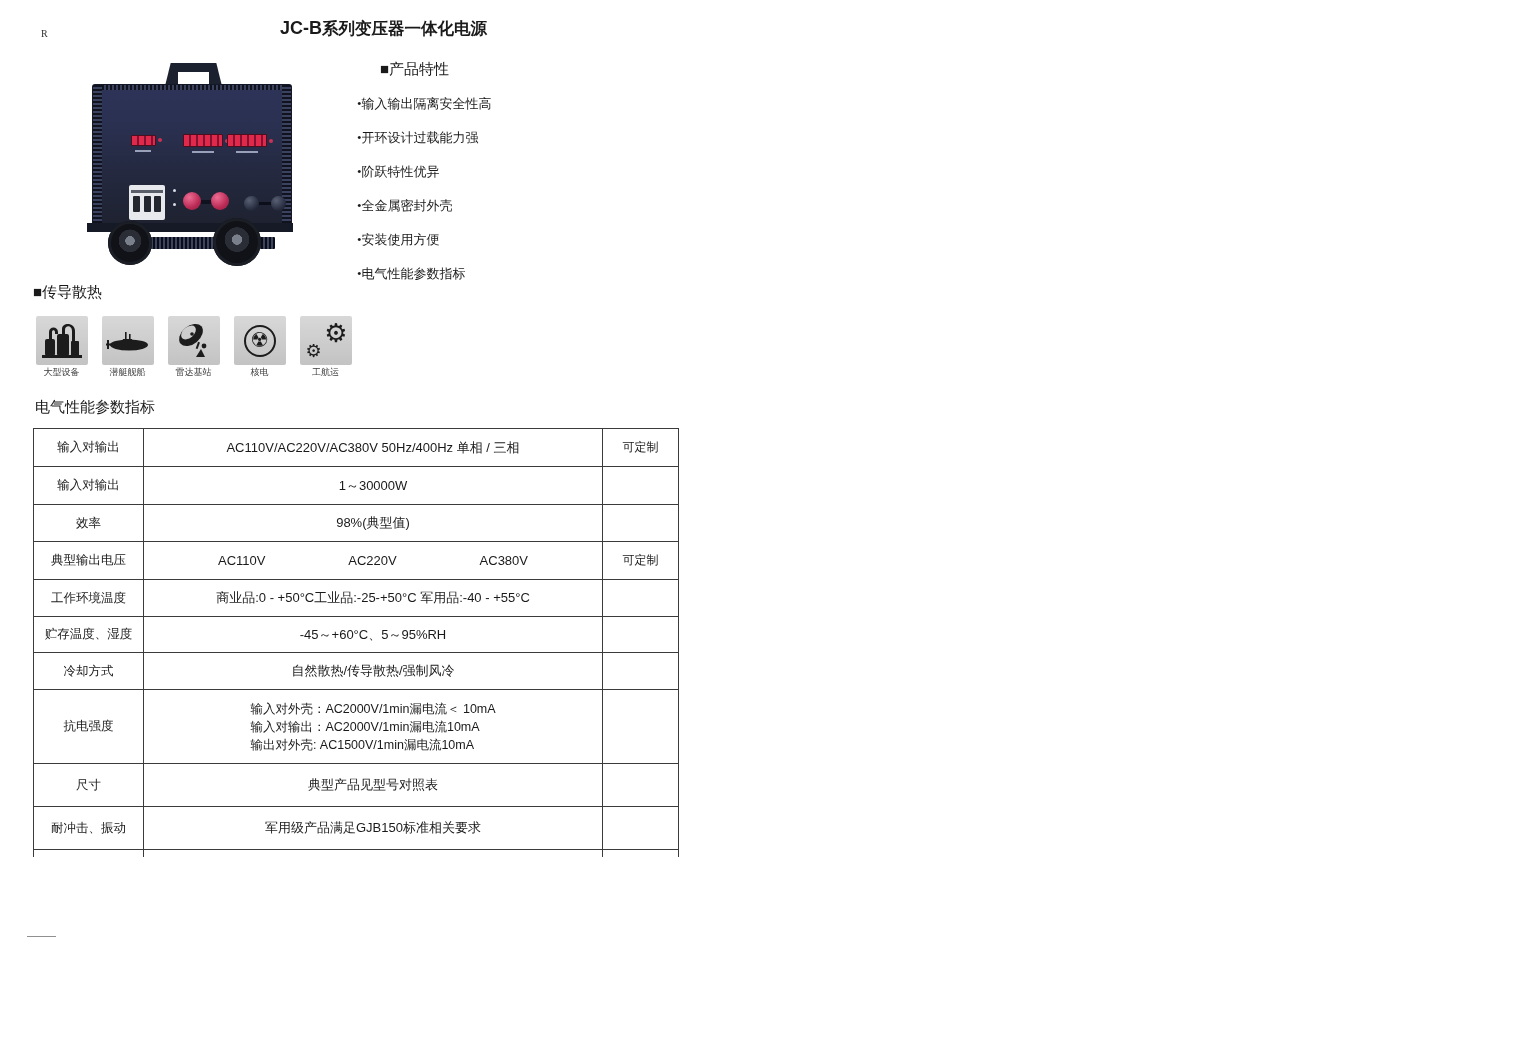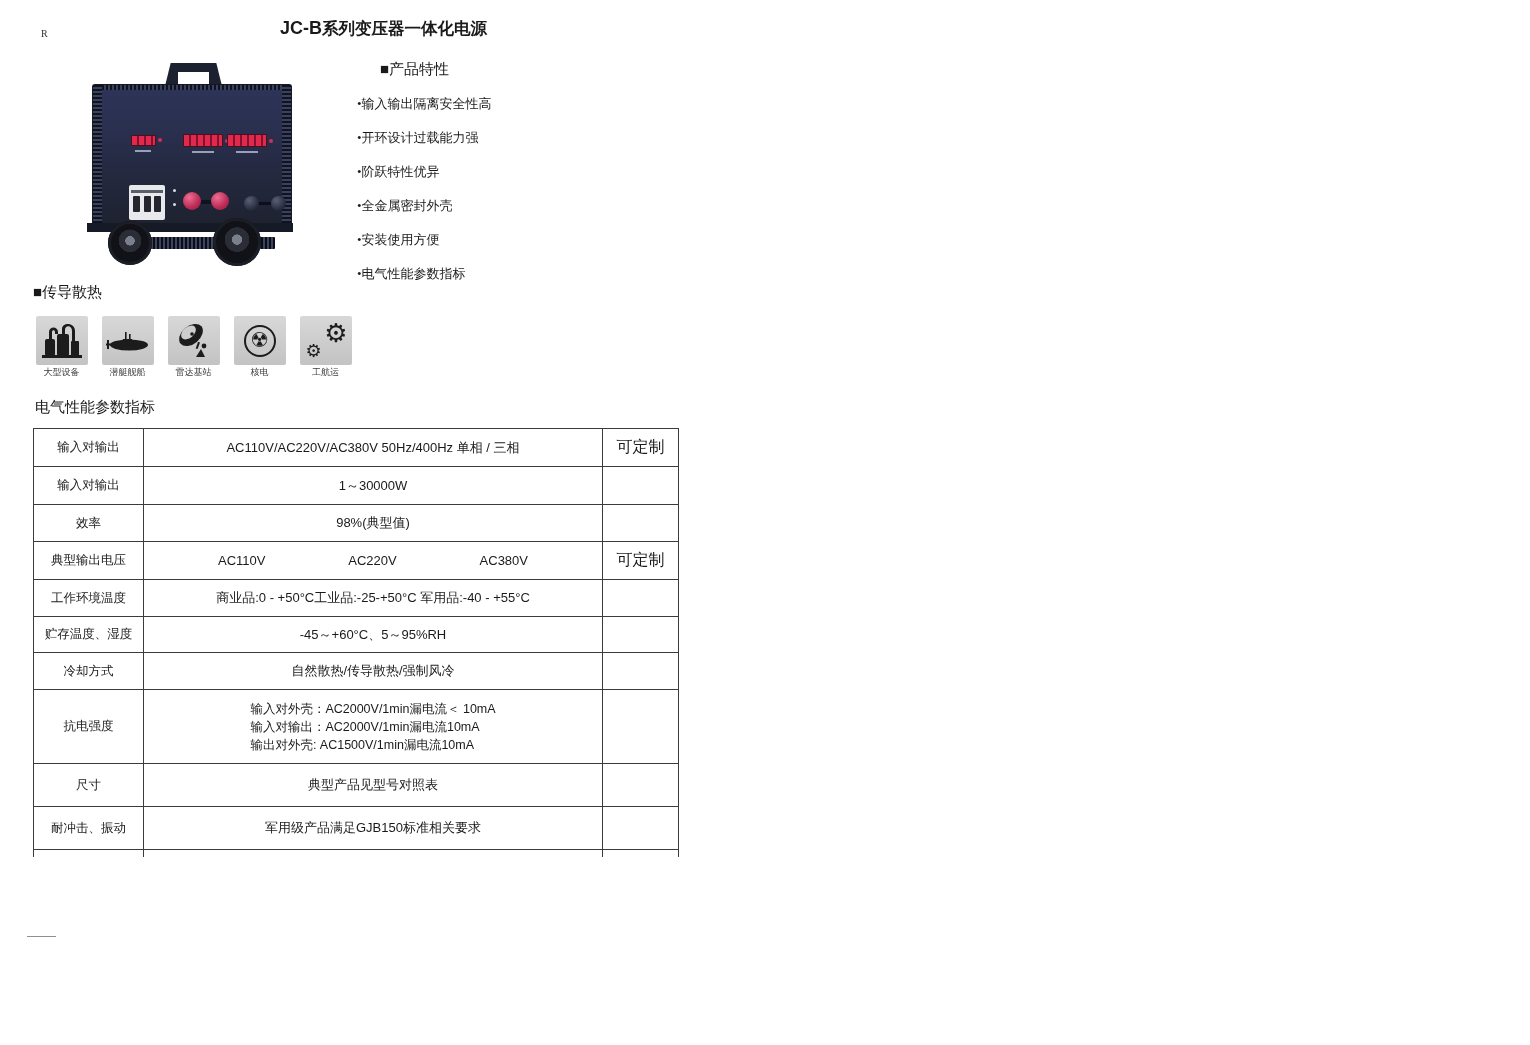--- a/index.html
+++ b/index.html
@@ -78,7 +78,7 @@
   th.h-cell { font-size:13px; }
   td.c-label { font-size:12.5px; }
   td.c-spec { font-family:"Liberation Sans", sans-serif; font-size:13px; font-weight:bold; }
-  td.c-remark { font-size:16px; }
+  td.c-remark { font-size:12px; }
   td.c-spec .spread { display:flex; justify-content:space-between; padding:0 70px; }
   td.c-spec .lines { display:inline-block; text-align:left; }
   td.c-spec .lines div { line-height:18px; font-size:12.5px; }

